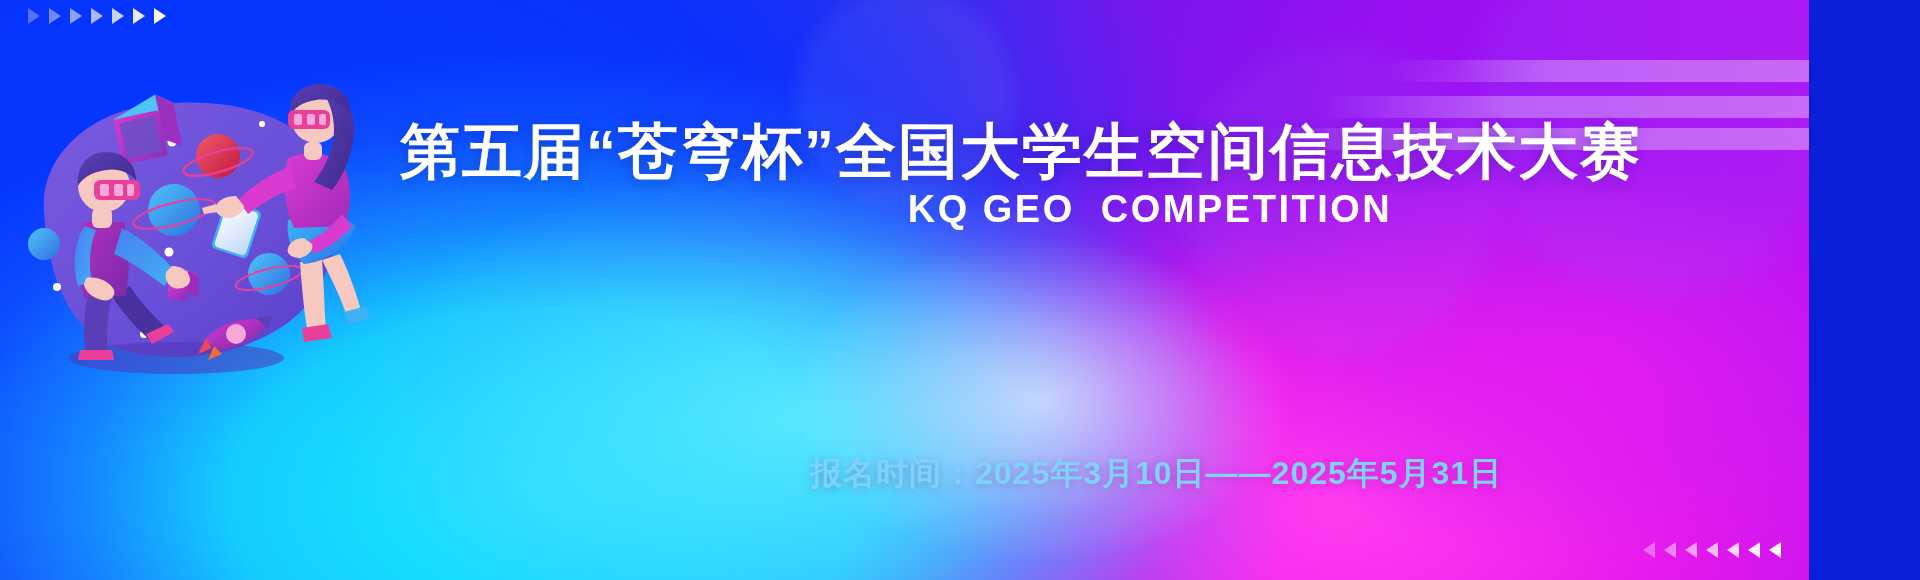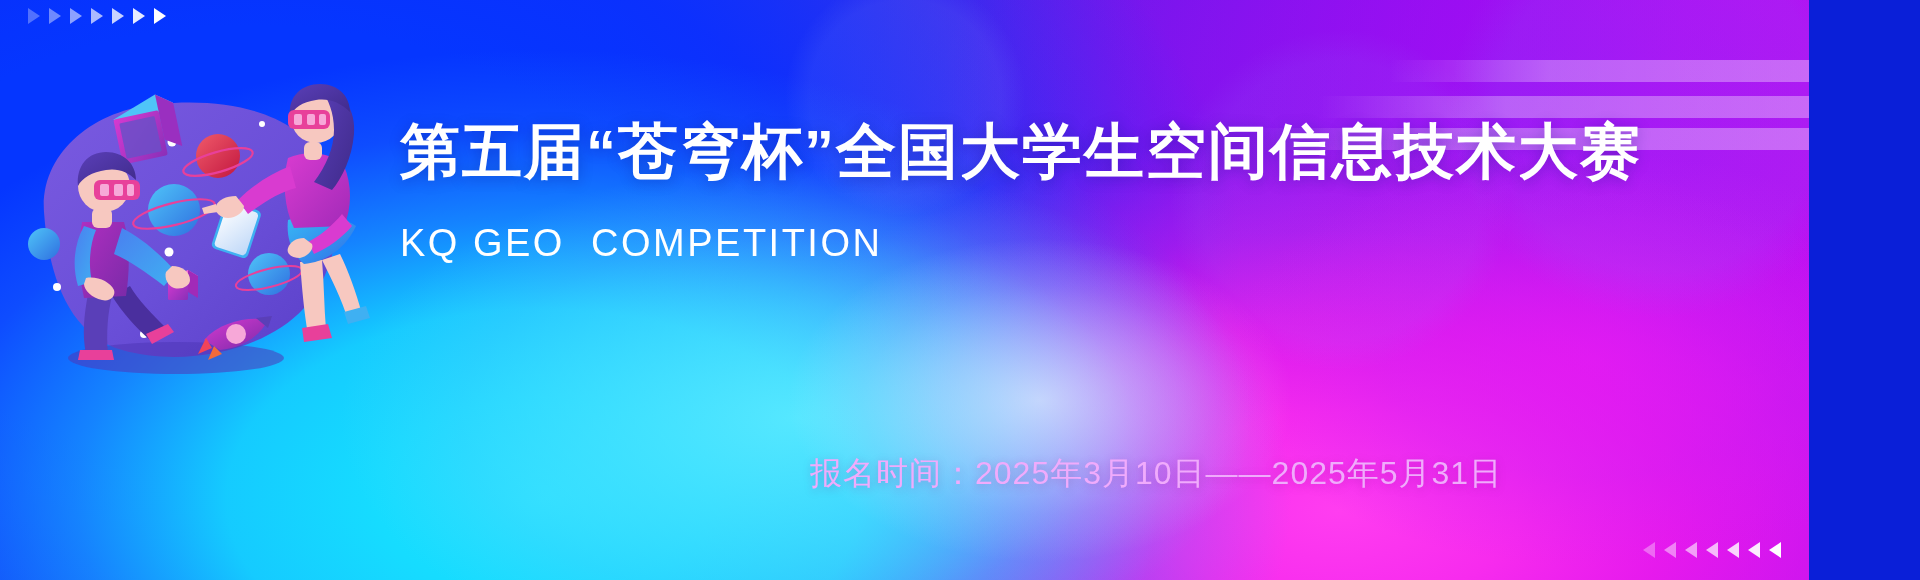--- a/index.html
+++ b/index.html
@@ -148,13 +148,14 @@
   }
 
   .title-en {
-    margin-top:38px;
+    margin-top:4px;
     color:#ffffff;
     font-size:38px;
-    font-weight:400;
+    font-weight:700;
     letter-spacing:2.5px;
     white-space:pre;
     line-height:1.1;
+    text-align:center;
   }
 
   .date-line {

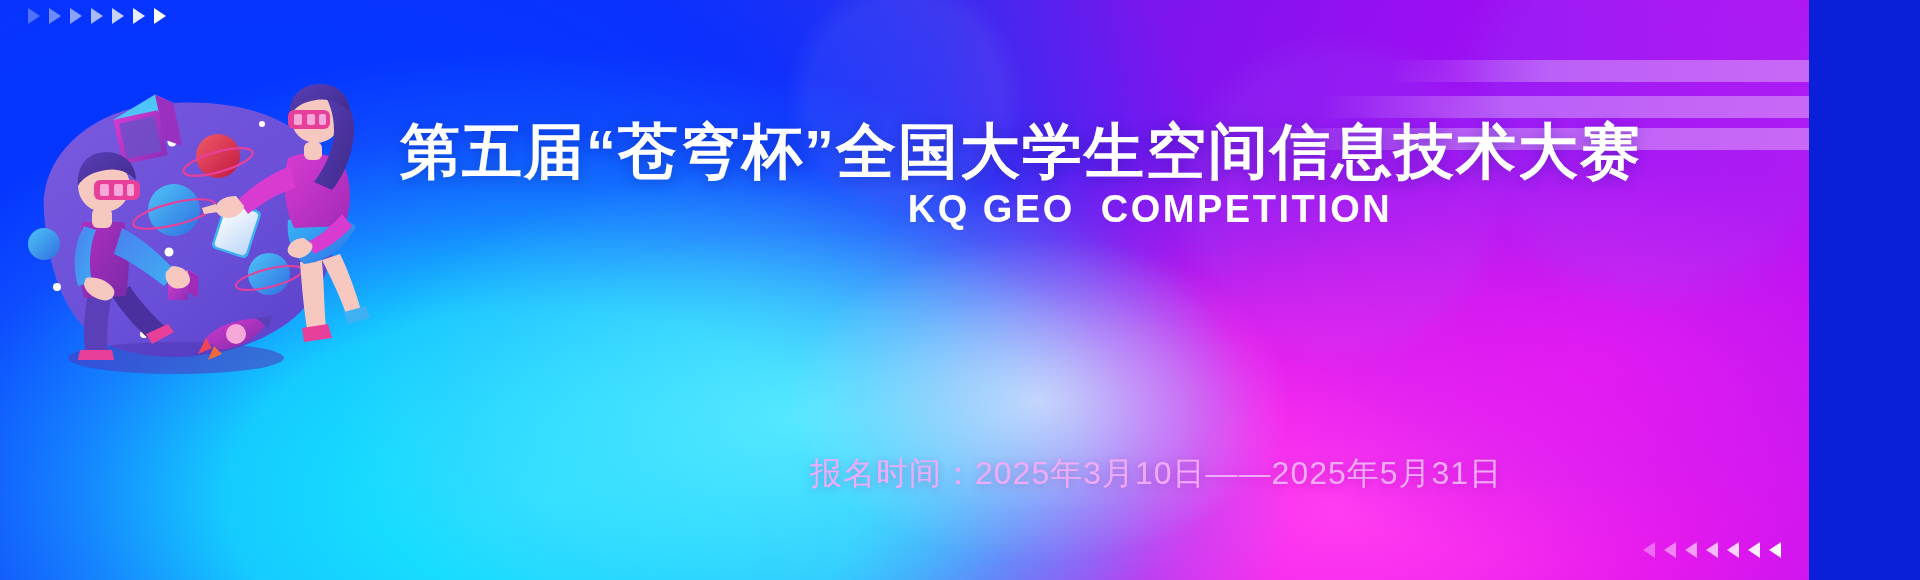--- a/index.html
+++ b/index.html
@@ -161,9 +161,9 @@
   .date-line {
     position:absolute;
     left:810px; top:452px;
-    color:#f0abfc;
+    color:#7dd3fc;
     font-size:32px;
-    font-weight:normal;
+    font-weight:bold;
     letter-spacing:1px;
     white-space:nowrap;
     text-shadow:0 2px 10px rgba(120,10,120,.28);

